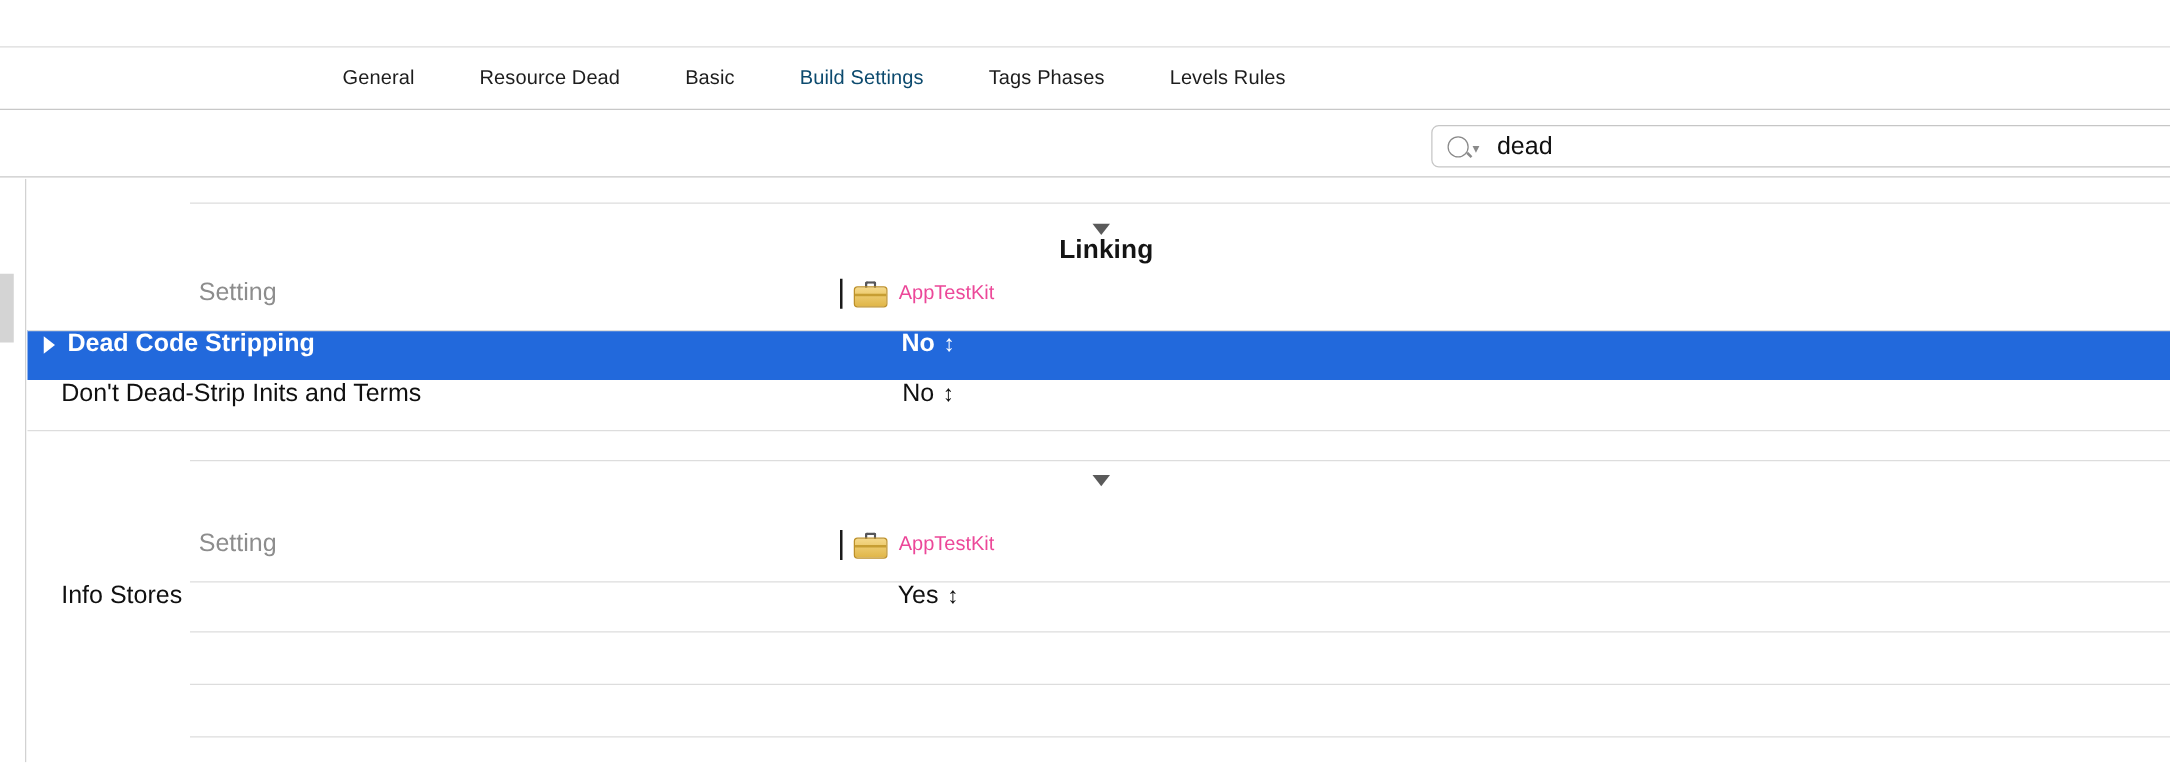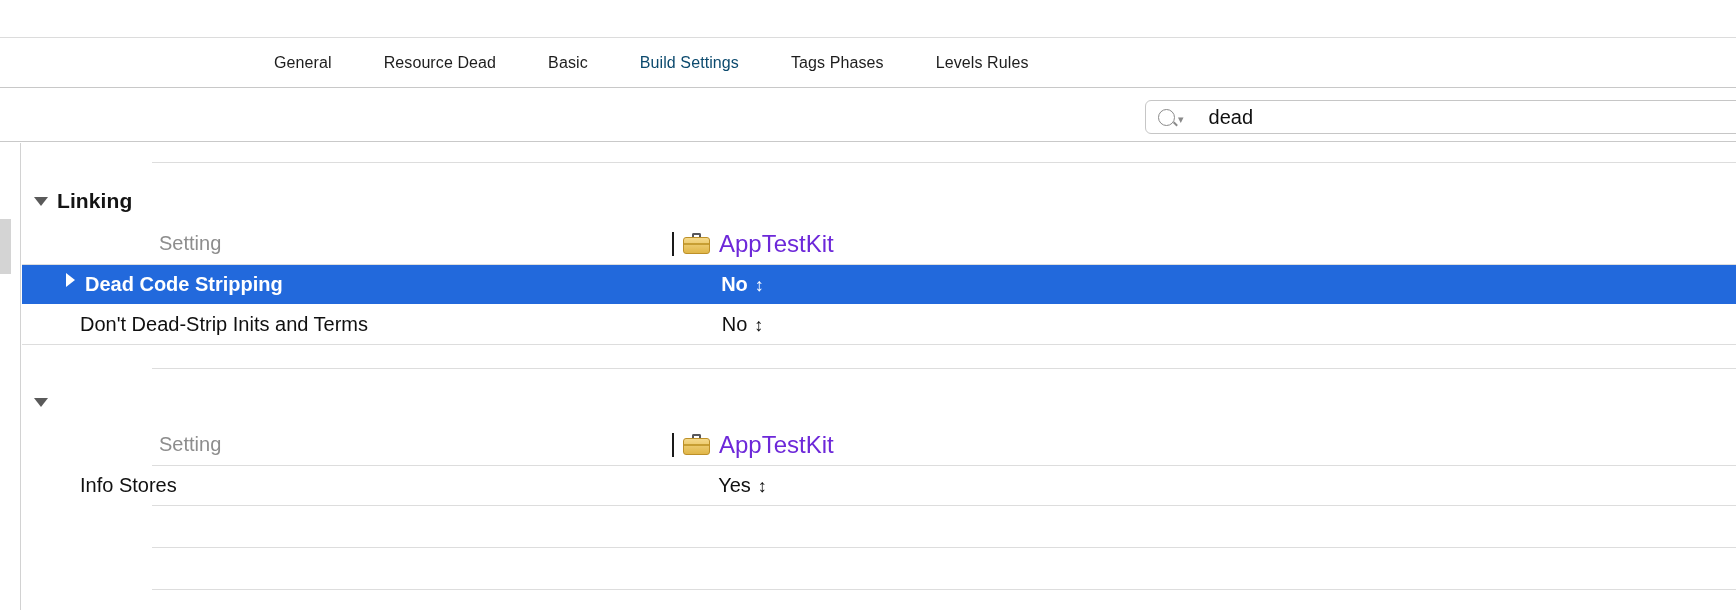--- a/index.html
+++ b/index.html
@@ -150,7 +150,7 @@
     top: 2px;
   }
   .search-text {
-    margin-left: 25px;
+    margin-left: 14px;
     font-size: 20px;
     color: #101010;
     white-space: nowrap;

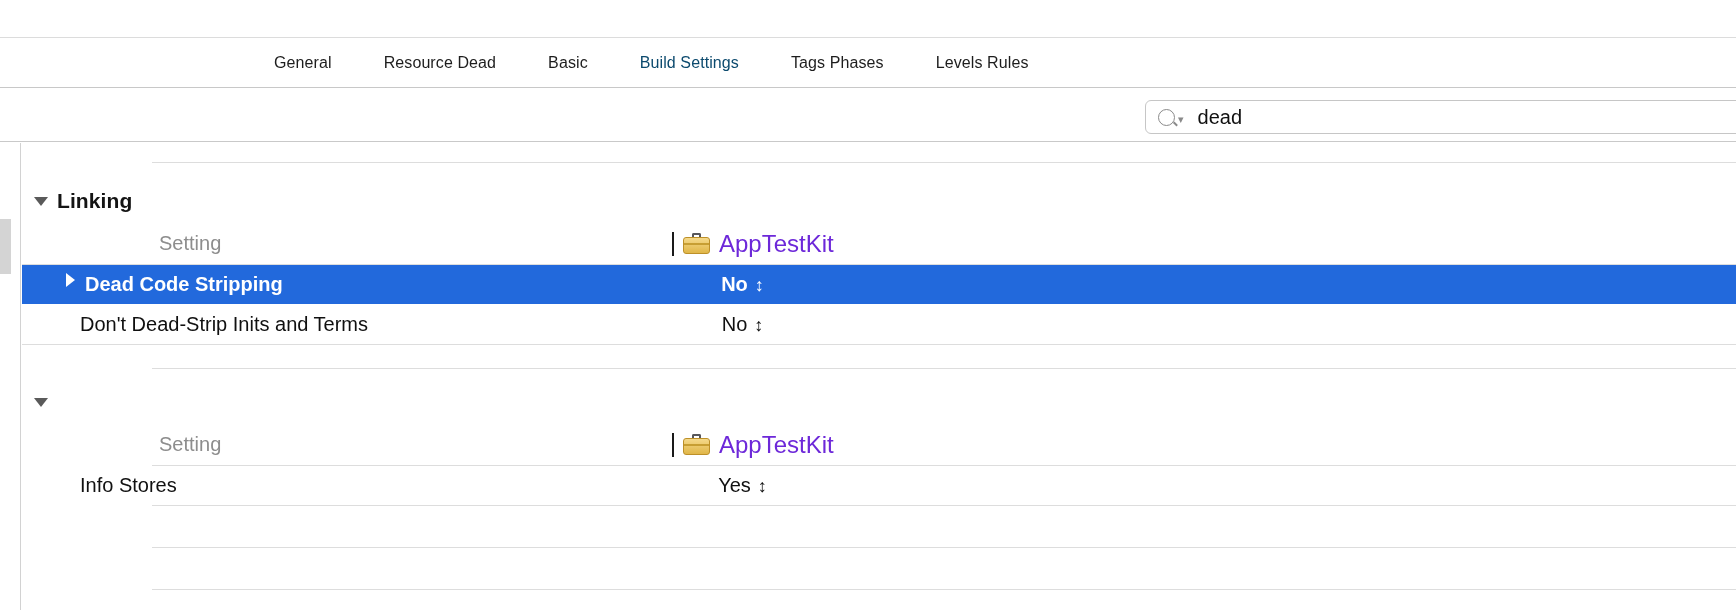--- a/index.html
+++ b/index.html
@@ -195,6 +195,7 @@
     position: relative;
     width: 100%;
     box-sizing: border-box;
+    flex-direction: column;
   }
 
   .sep-top {

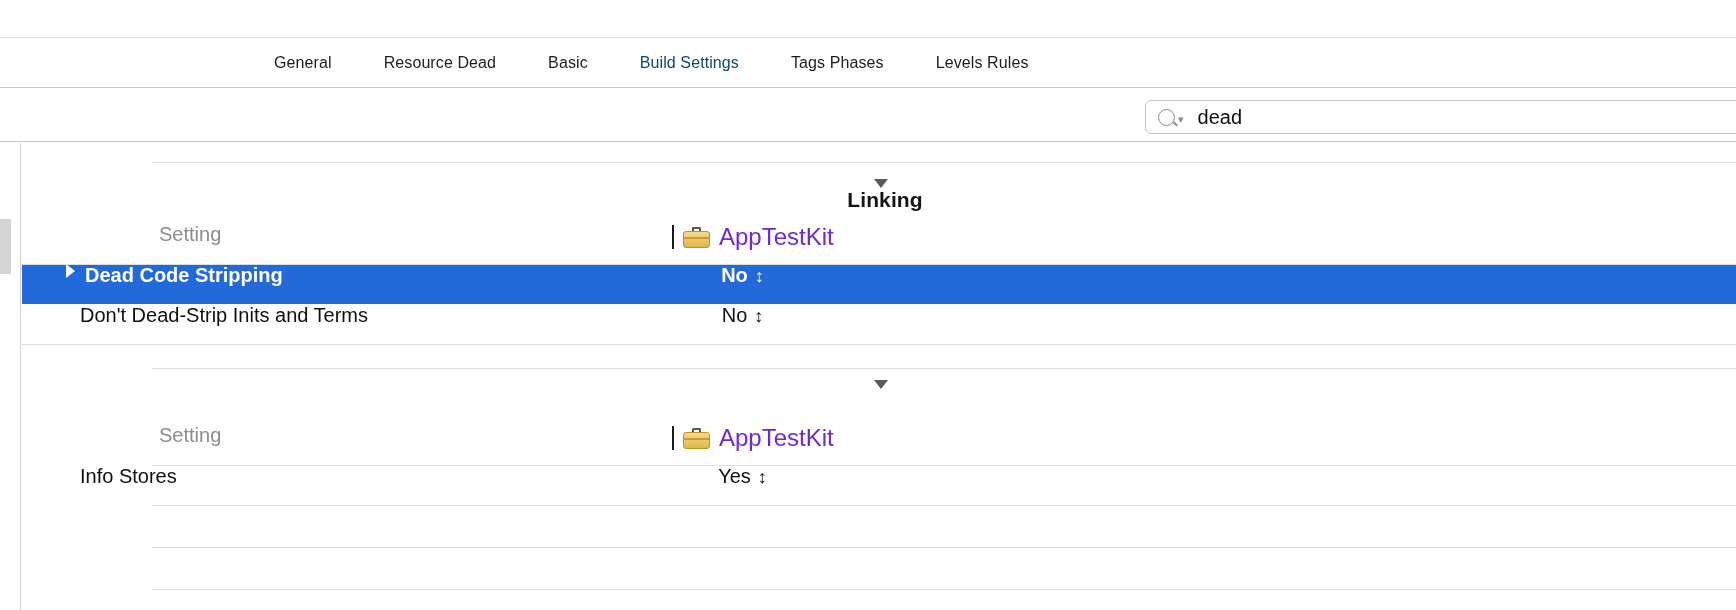--- a/index.html
+++ b/index.html
@@ -295,8 +295,8 @@
     box-sizing: border-box;
   }
   .target-name {
-    font-size: 24px;
-    color: #6d28d9;
+    font-size: 16px;
+    color: #ec4899;
     white-space: nowrap;
   }
 

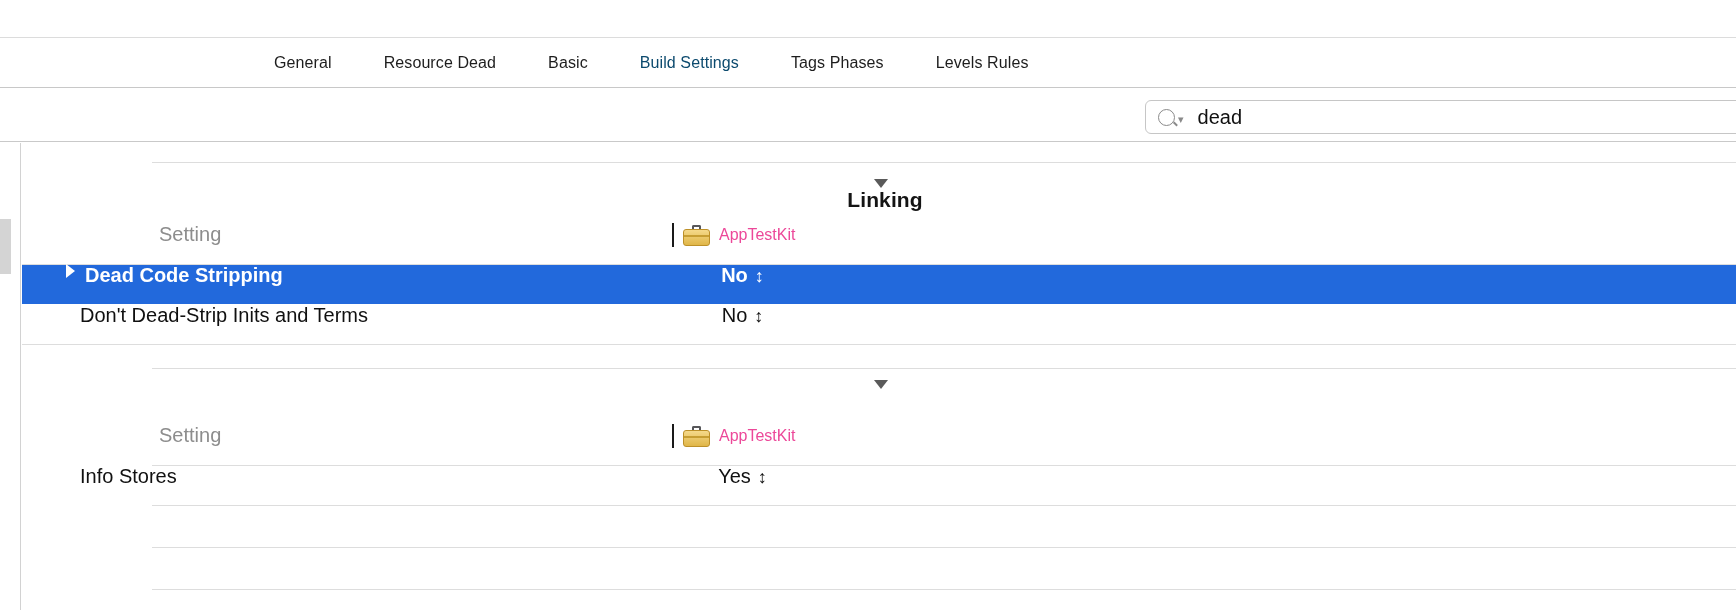--- a/index.html
+++ b/index.html
@@ -312,8 +312,7 @@
     color: #101010;
     white-space: nowrap;
     display: flex;
-    align-items: flex-start;
-    margin-left: 31px;
+    align-items: center;
   }
   .setting-value {
     position: absolute;

